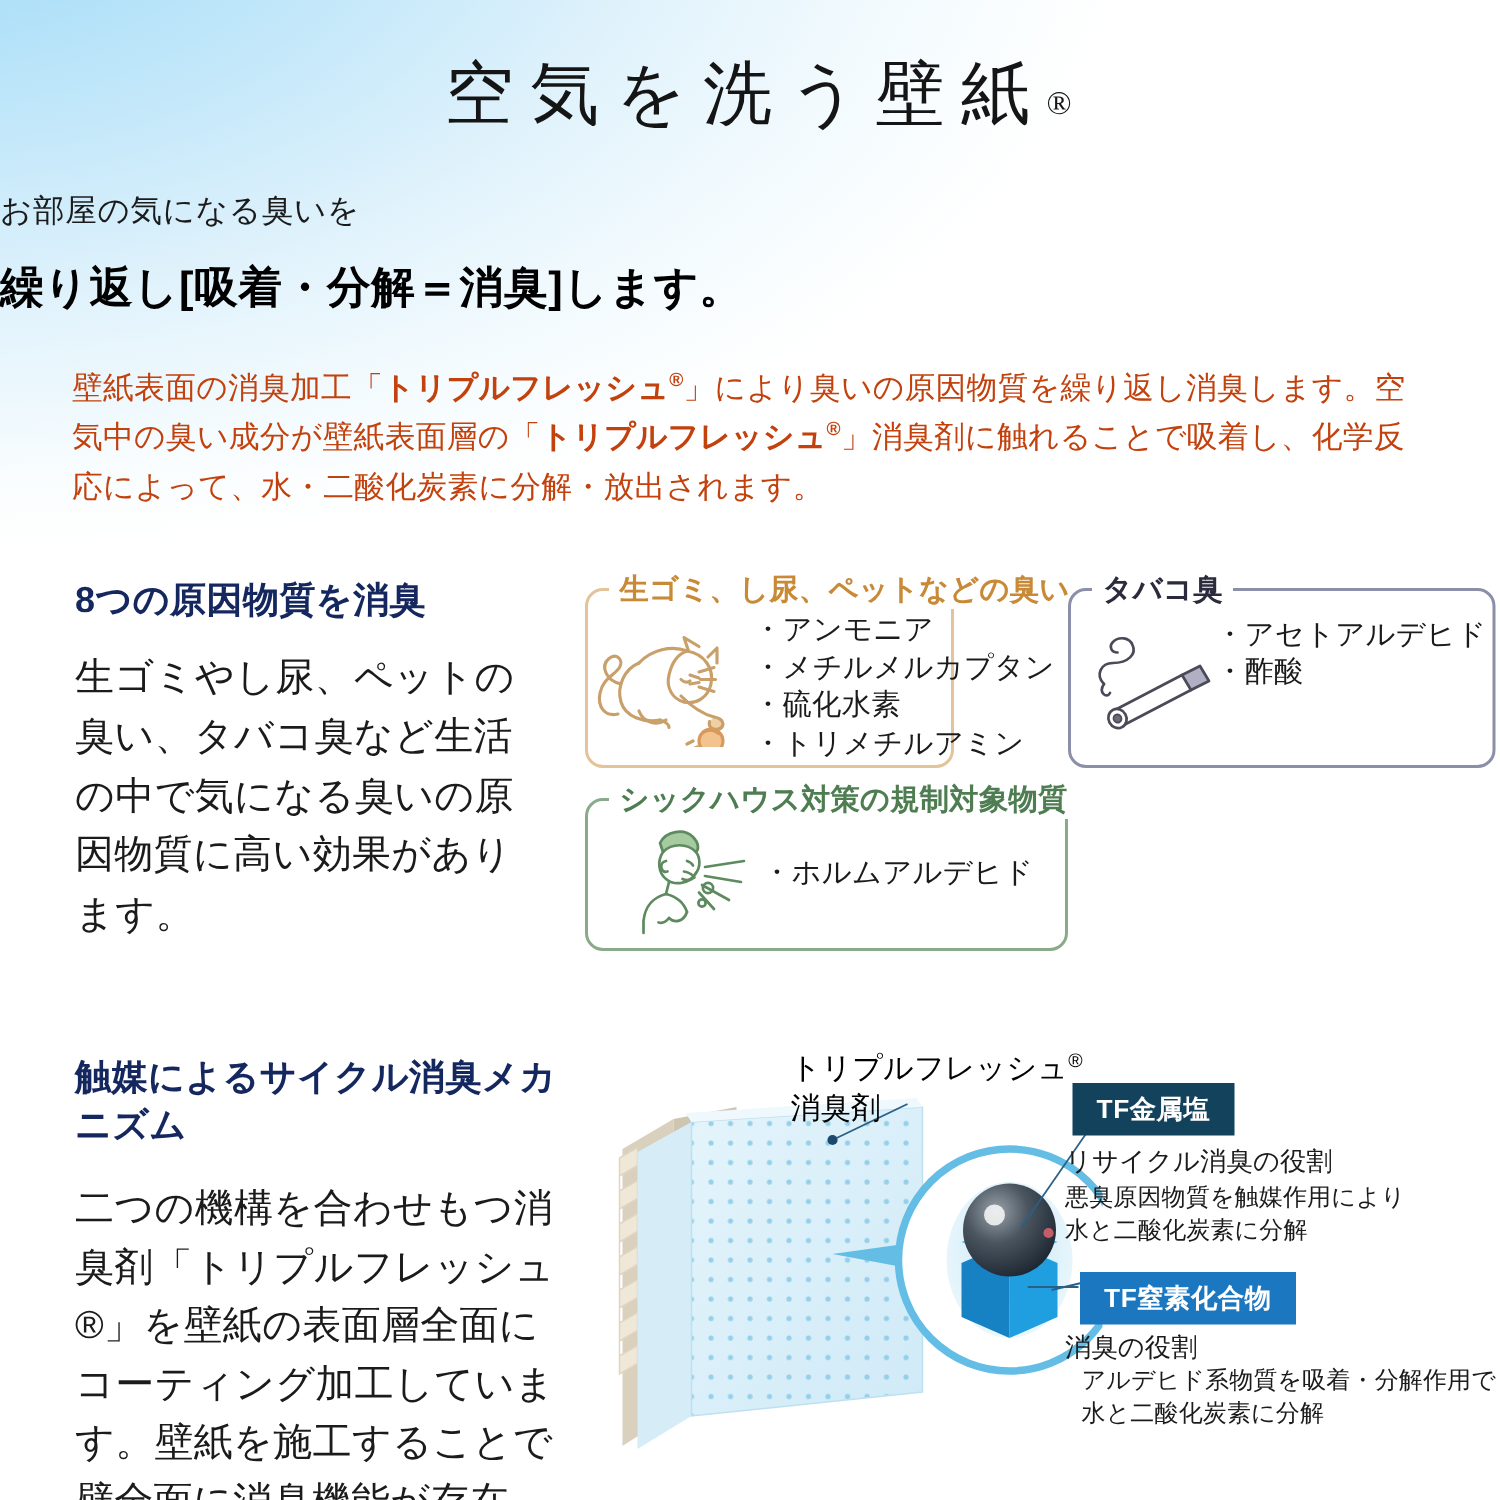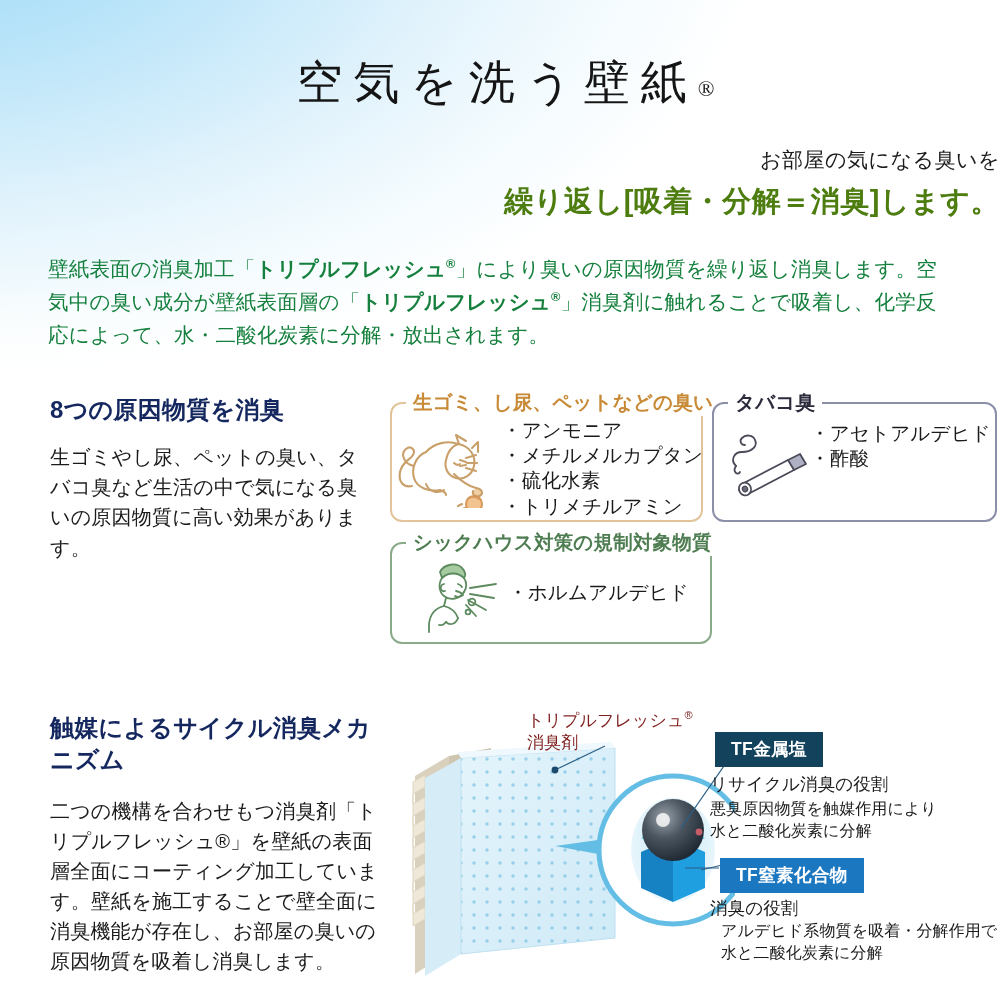--- a/index.html
+++ b/index.html
@@ -41,7 +41,7 @@
     font-size: 46px;
     letter-spacing: 11px;
     color: #151515;
-    padding-top: 52px;
+    padding-top: 32px;
     text-indent: 11px;
     font-weight: 400;
   }

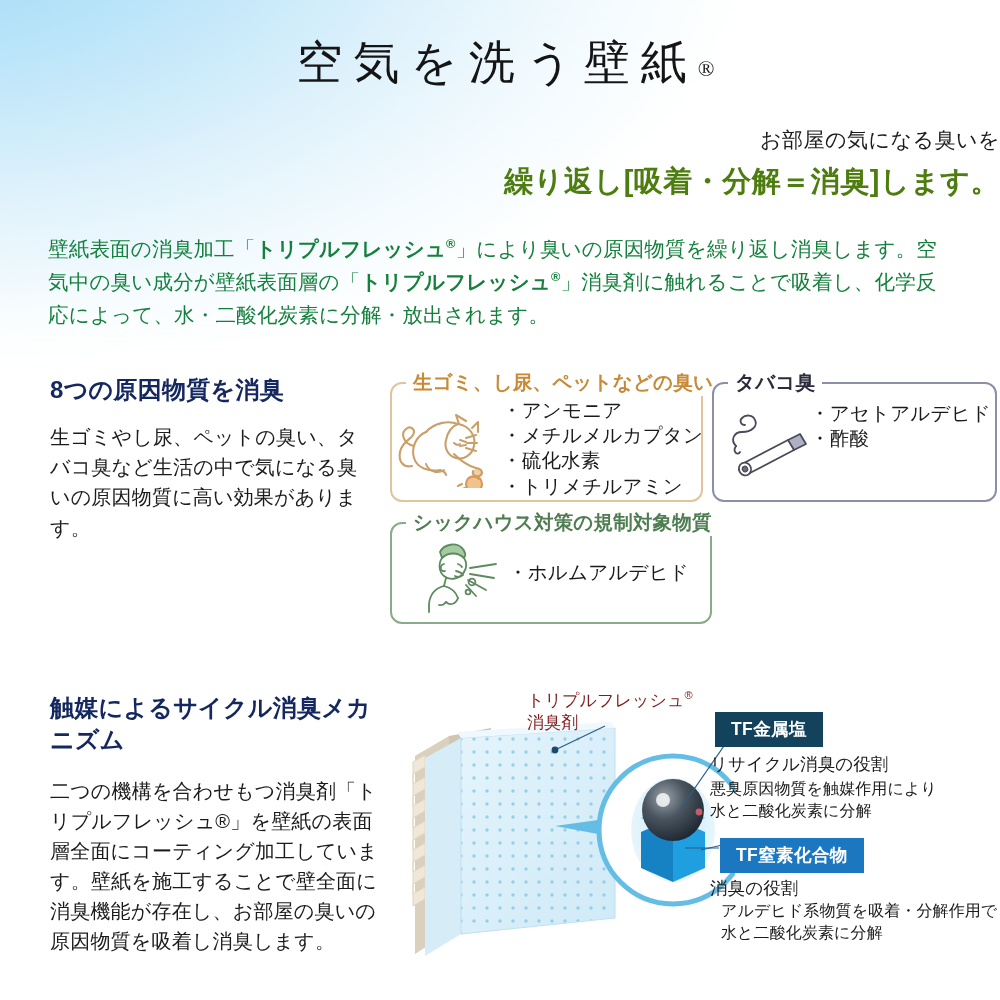--- a/index.html
+++ b/index.html
@@ -47,7 +47,7 @@
   }
   #page-title .reg { font-size: 22px; vertical-align: 2px; letter-spacing: 0; }
 
-  #subtitle-block { text-align: right; margin-top: 32px; }
+  #subtitle-block { text-align: left; margin-top: 32px; }
   #subtitle-line1 { font-size: 21px; color: #1b1b1b; letter-spacing: 0.5px; }
   #subtitle-line2 {
     font-size: 29px; font-weight: 700; color: #4d7c0f;

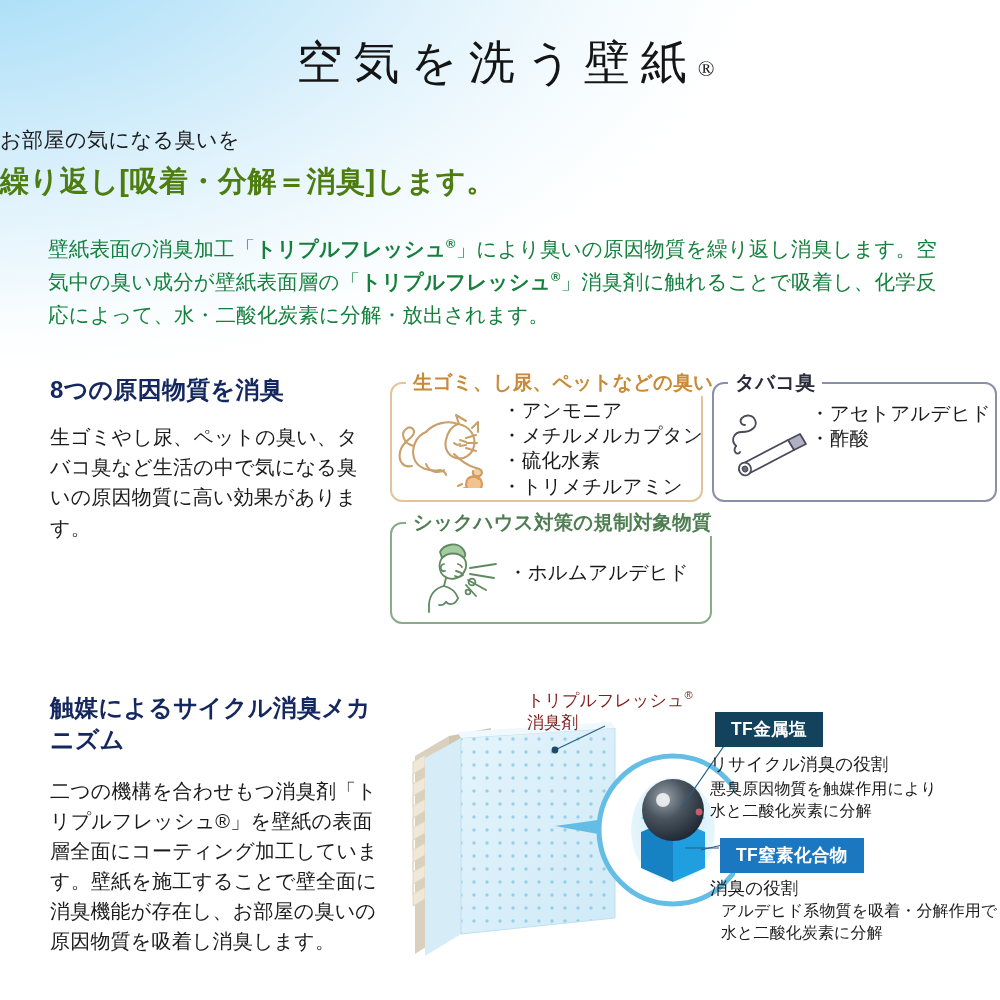--- a/index.html
+++ b/index.html
@@ -50,8 +50,8 @@
   #subtitle-block { text-align: left; margin-top: 32px; }
   #subtitle-line1 { font-size: 21px; color: #1b1b1b; letter-spacing: 0.5px; }
   #subtitle-line2 {
-    font-size: 29px; font-weight: 700; color: #4d7c0f;
-    margin-top: 8px; letter-spacing: 0.5px;
+    font-size: 29px; font-weight: 700; color: #000000;
+    margin-top: 18px; letter-spacing: 0.5px;
   }
 
   

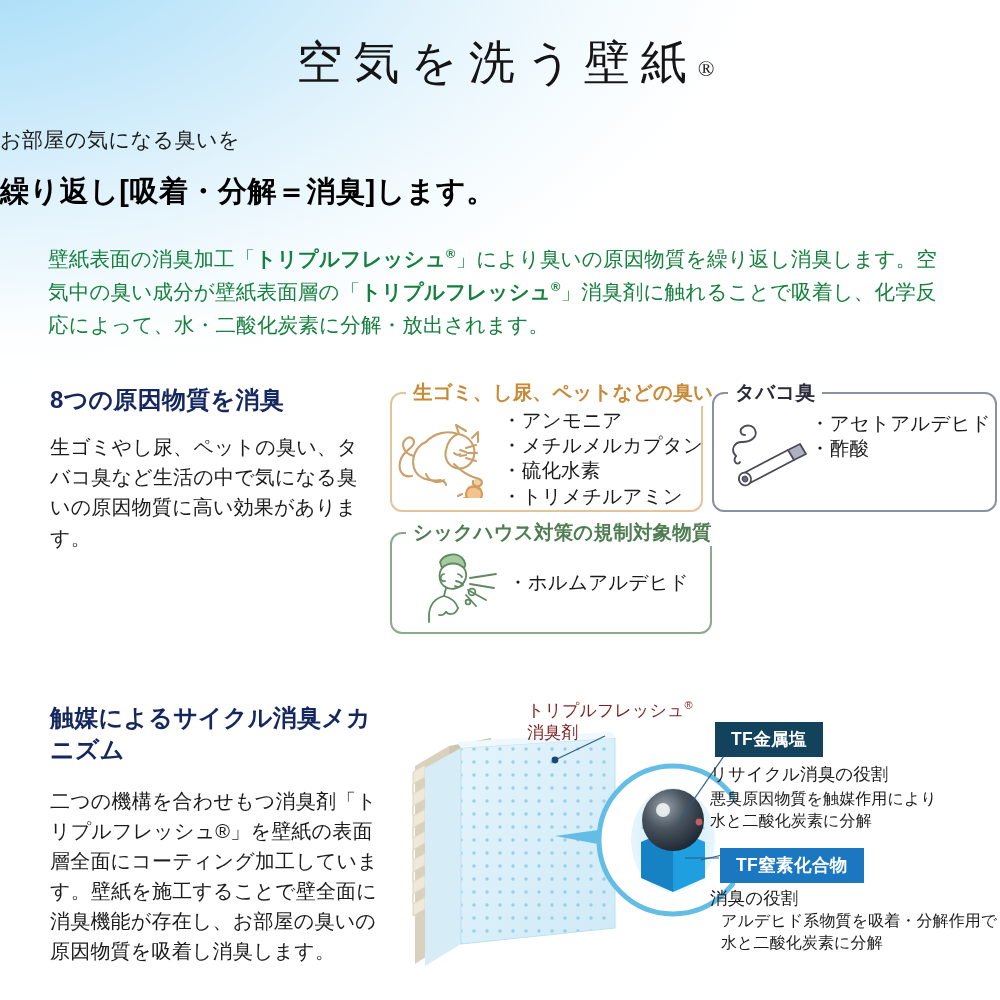--- a/index.html
+++ b/index.html
@@ -59,7 +59,7 @@
     margin: 30px 48px 0 48px;
     font-size: 20.5px;
     line-height: 1.62;
-    color: #15803d;
+    color: #c2410c;
     letter-spacing: 0.2px;
   }
   #intro-paragraph b { font-weight: 700; }

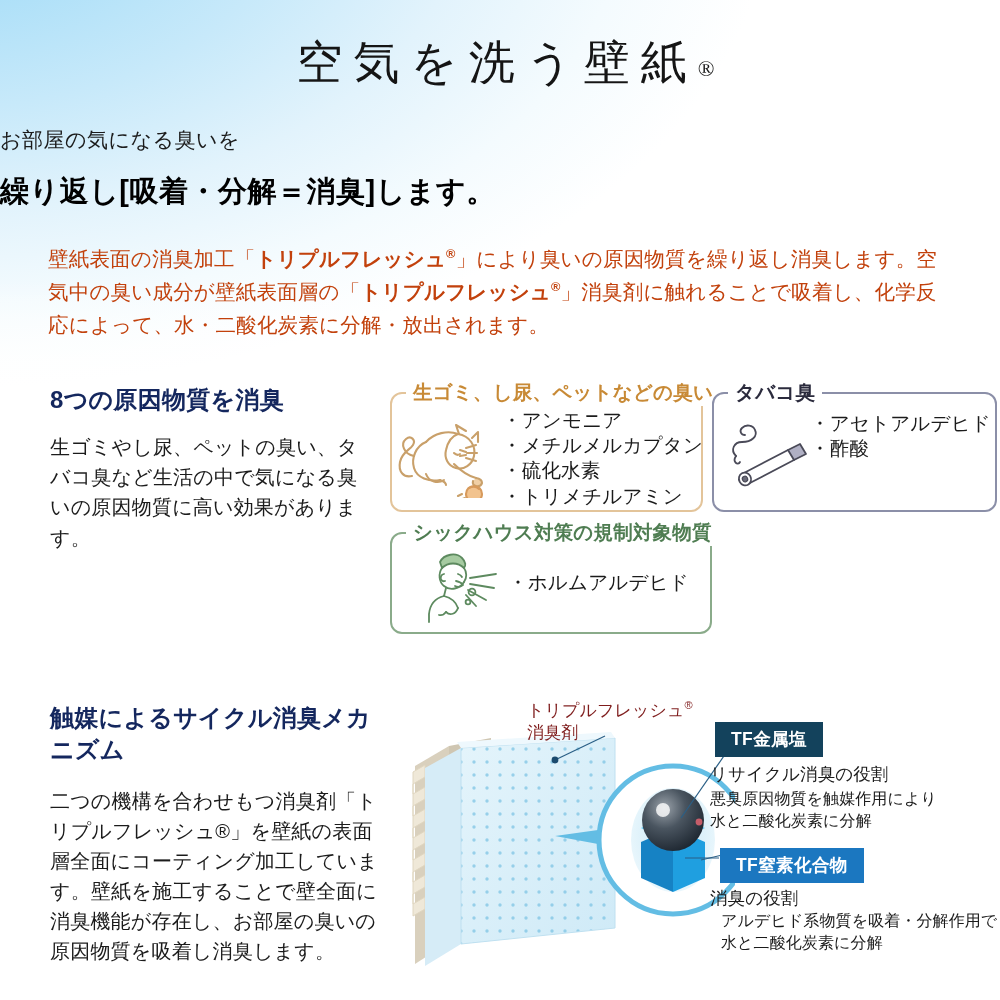--- a/index.html
+++ b/index.html
@@ -103,7 +103,7 @@
   }
   .panel-list div { white-space: nowrap; }
 
-  #panel-waste { left: 390px; top: 8px; width: 313px; height: 120px; border-color: #e3c49a; }
+  #panel-waste { left: 390px; top: 8px; width: 246px; height: 120px; border-color: #e3c49a; }
   #panel-waste .panel-title { color: #c88a36; }
   #panel-waste .panel-list { position: absolute; left: 110px; top: 14px; }
   #panel-waste .illus { position: absolute; left: 4px; top: 18px; }

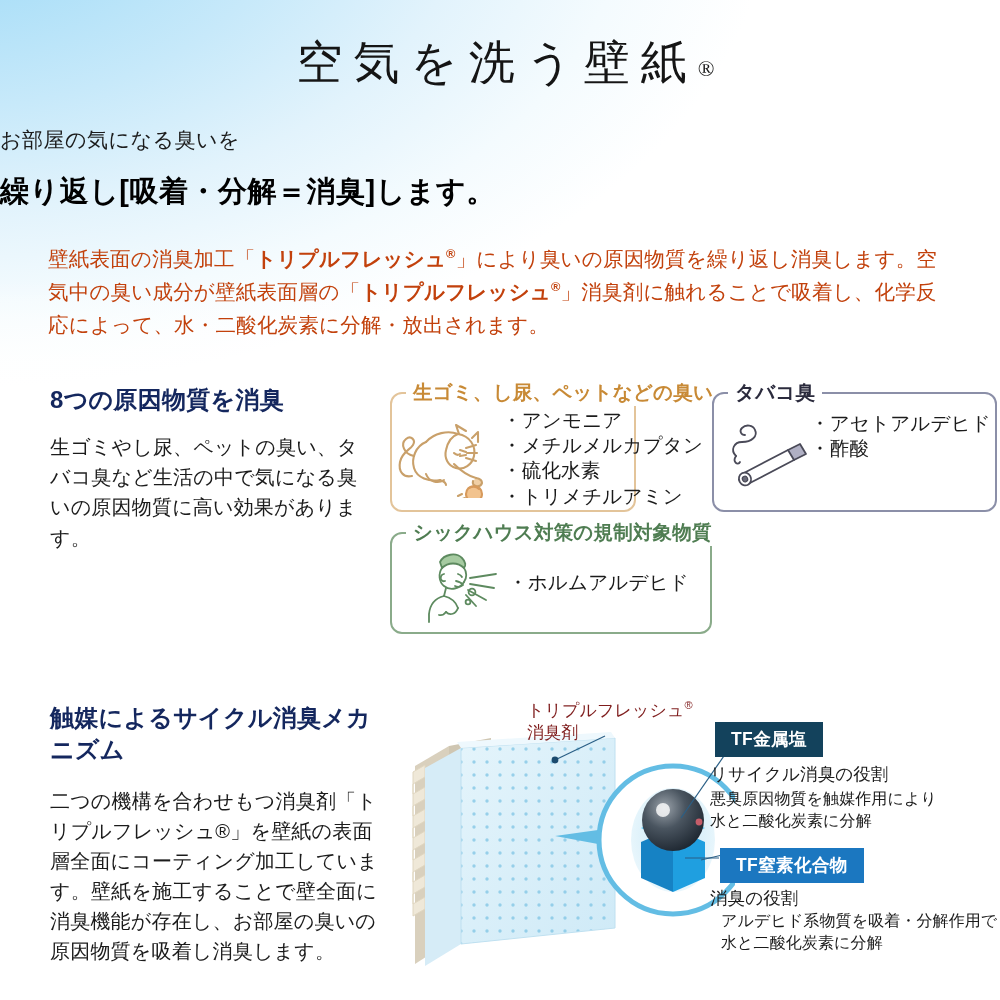--- a/index.html
+++ b/index.html
@@ -73,7 +73,7 @@
     letter-spacing: 0.3px;
   }
   .sec-body {
-    font-size: 20px; line-height: 1.52; color: #1b1b1b;
+    font-size: 26px; line-height: 1.52; color: #1b1b1b;
     margin-top: 16px; letter-spacing: 0.2px;
   }
 

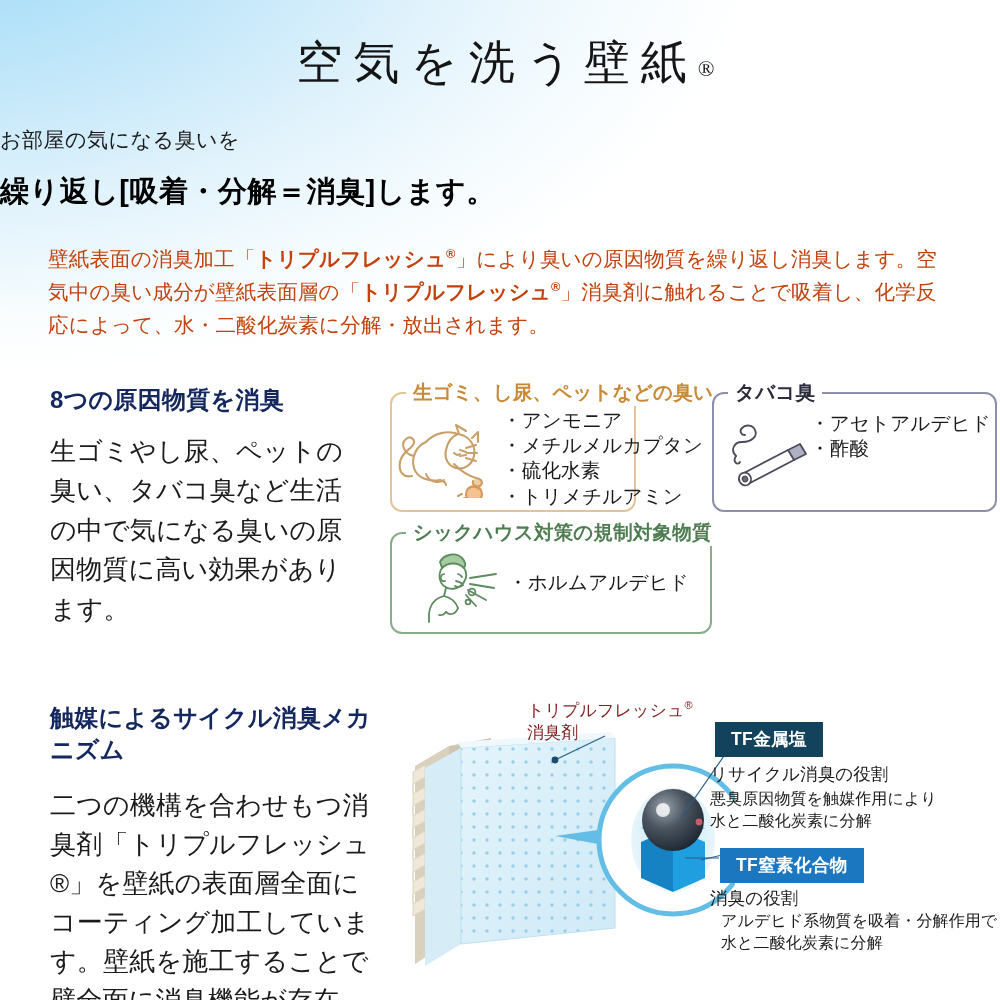--- a/index.html
+++ b/index.html
@@ -128,9 +128,9 @@
   
   .dg-label {
     position: absolute;
-    font-size: 17px;
+    font-size: 20px;
     line-height: 1.35;
-    color: #7f1d1d;
+    color: #000000;
     letter-spacing: 0.1px;
     white-space: nowrap;
   }

